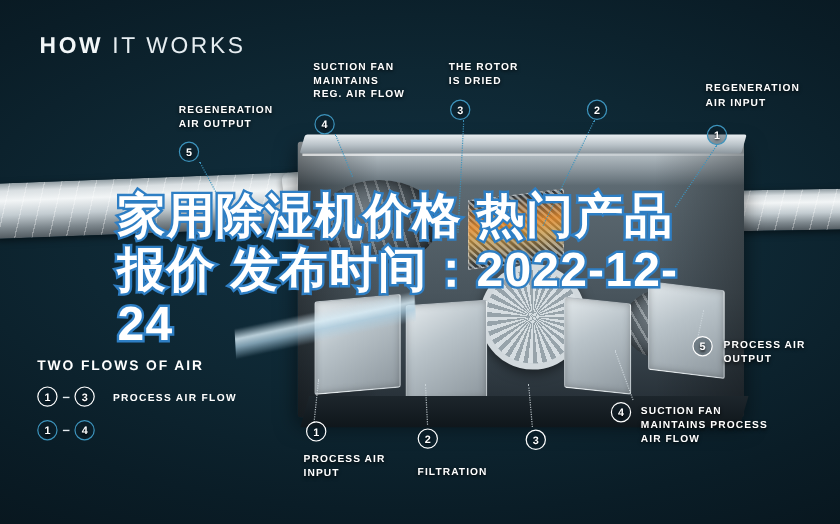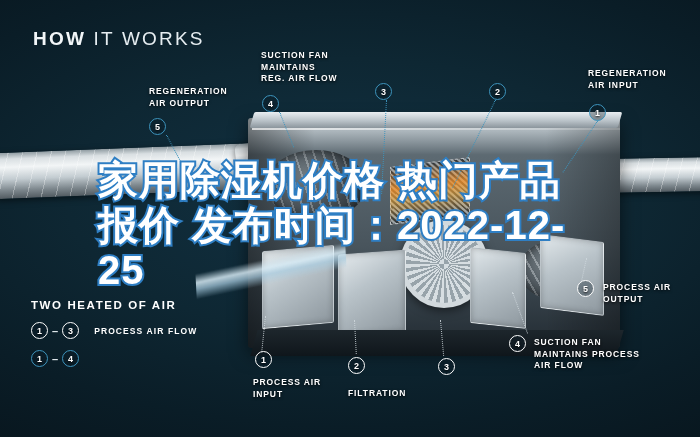--- a/index.html
+++ b/index.html
@@ -204,6 +204,8 @@
   <div class="marker blue" style="left:262px;top:95px;">4</div>
   <div class="leader blue" style="left:279px;top:112px;height:38px;transform:rotate(-22deg);"></div>
 
+  <div class="label" style="left:374px;top:50px;">THE ROTOR
+IS DRIED</div>
   <div class="marker blue" style="left:375px;top:83px;">3</div>
   <div class="leader blue" style="left:386px;top:100px;height:94px;transform:rotate(3deg);"></div>
 

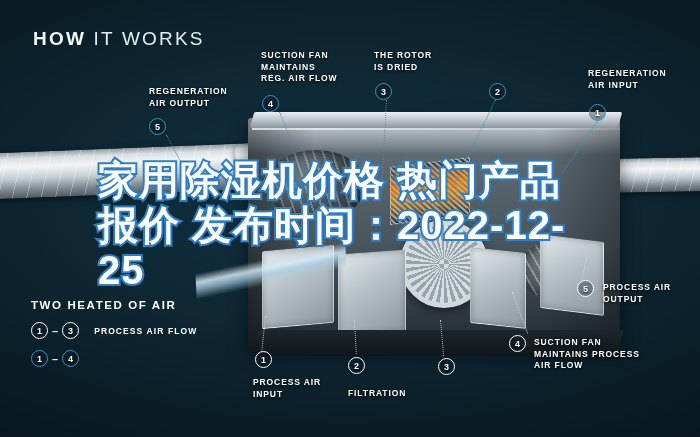--- a/index.html
+++ b/index.html
@@ -257,7 +257,7 @@
     </div>
   </div>
 
-  <div id="overlay-text">家用除湿机价格 热门产品报价 发布时间：2022-12-25</div>
+  <div id="overlay-text">家用除湿机价格 热门产品报价 发布时间：2022-12-24</div>
 
 </div>
 

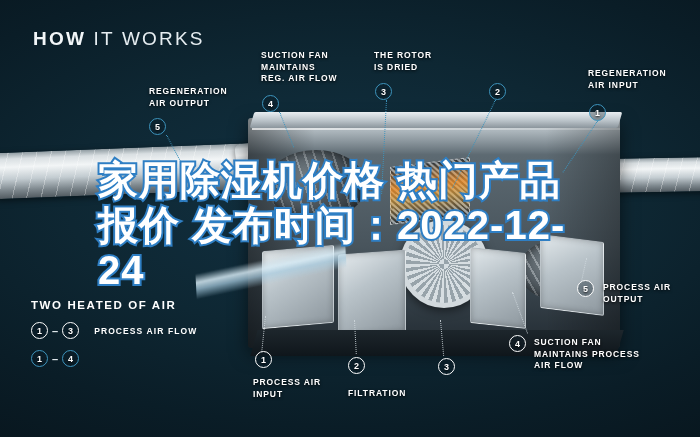--- a/index.html
+++ b/index.html
@@ -241,7 +241,7 @@
 OUTPUT</div>
 
   <div id="legend">
-    <div id="legend-title">TWO HEATED OF AIR</div>
+    <div id="legend-title">TWO FLOWS OF AIR</div>
 
     <div class="legend-row">
       <div class="marker">1</div>

